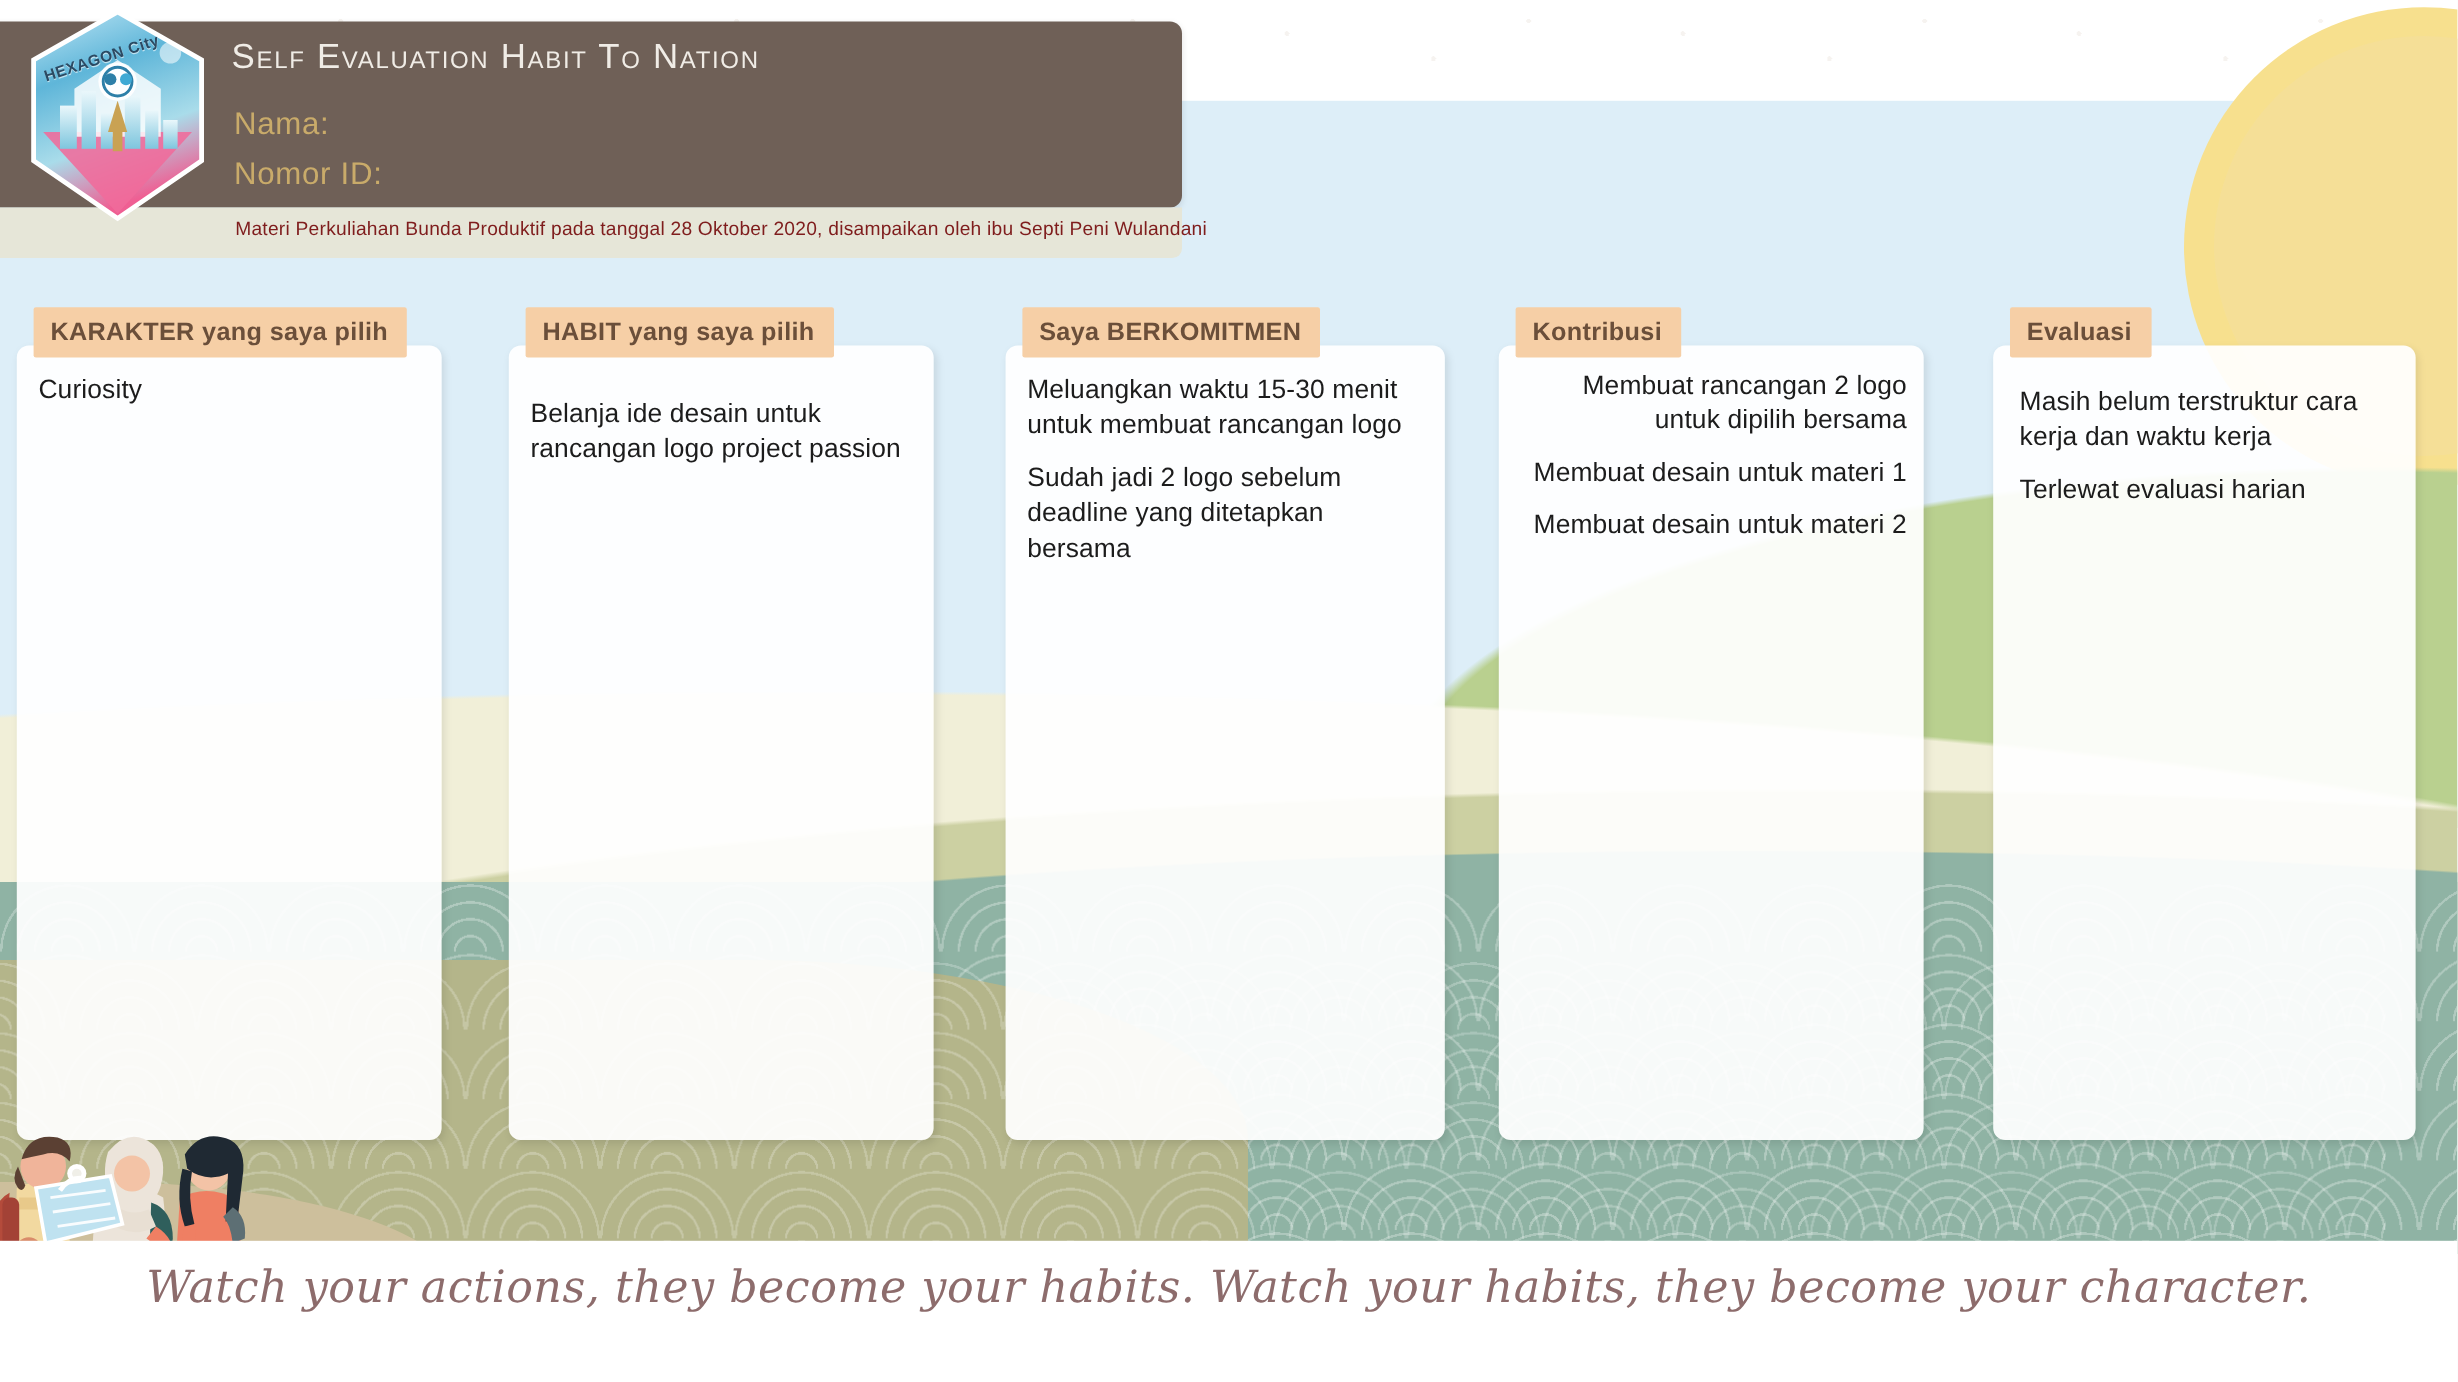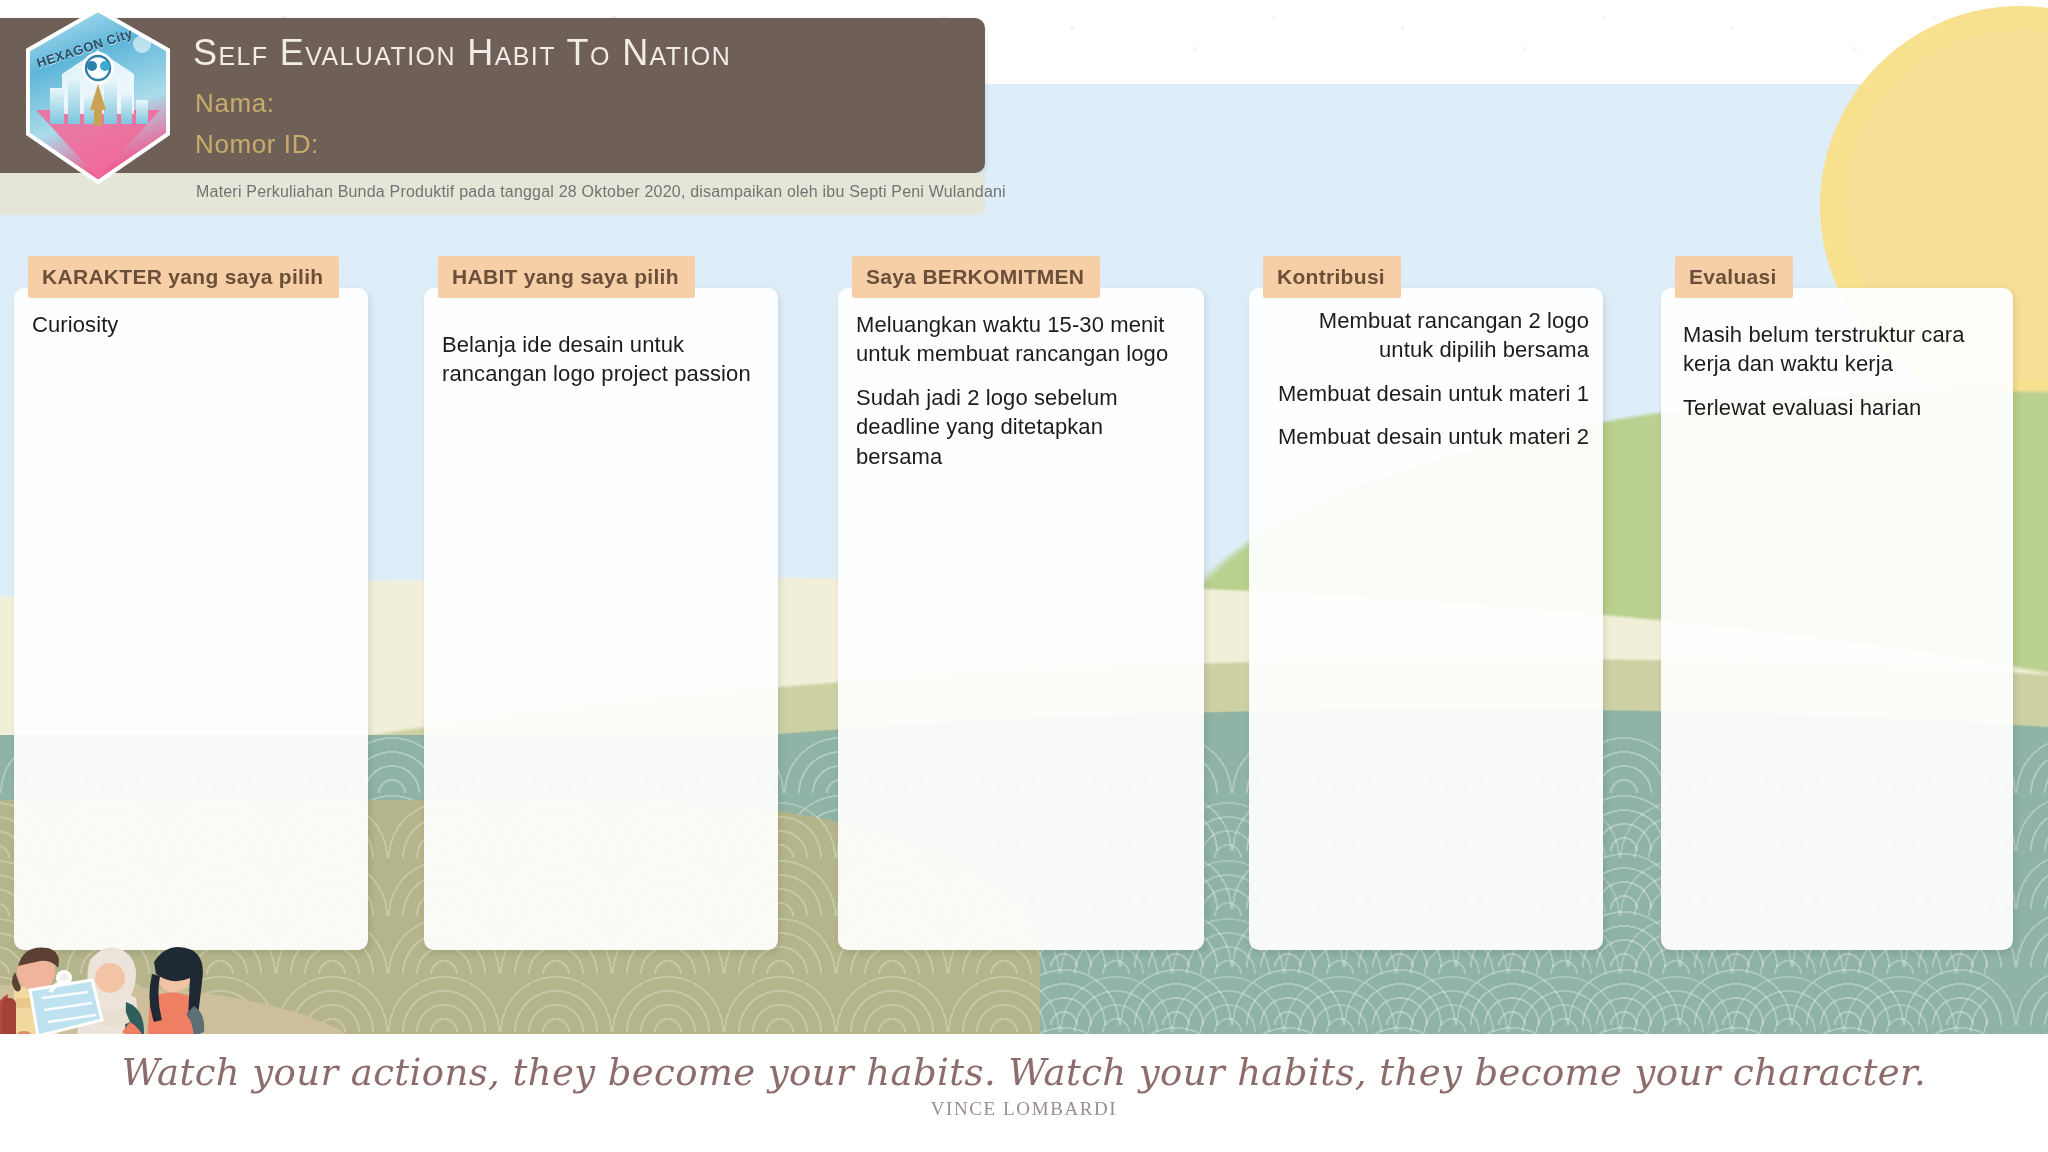--- a/index.html
+++ b/index.html
@@ -157,7 +157,7 @@
     position: absolute;
     left: 193px; top: 32px;
     font-family: "Liberation Sans", sans-serif;
-    font-size: 36px;
+    font-size: 29px;
     font-weight: 400;
     color: #f0ece6;
     letter-spacing: 1.4px;

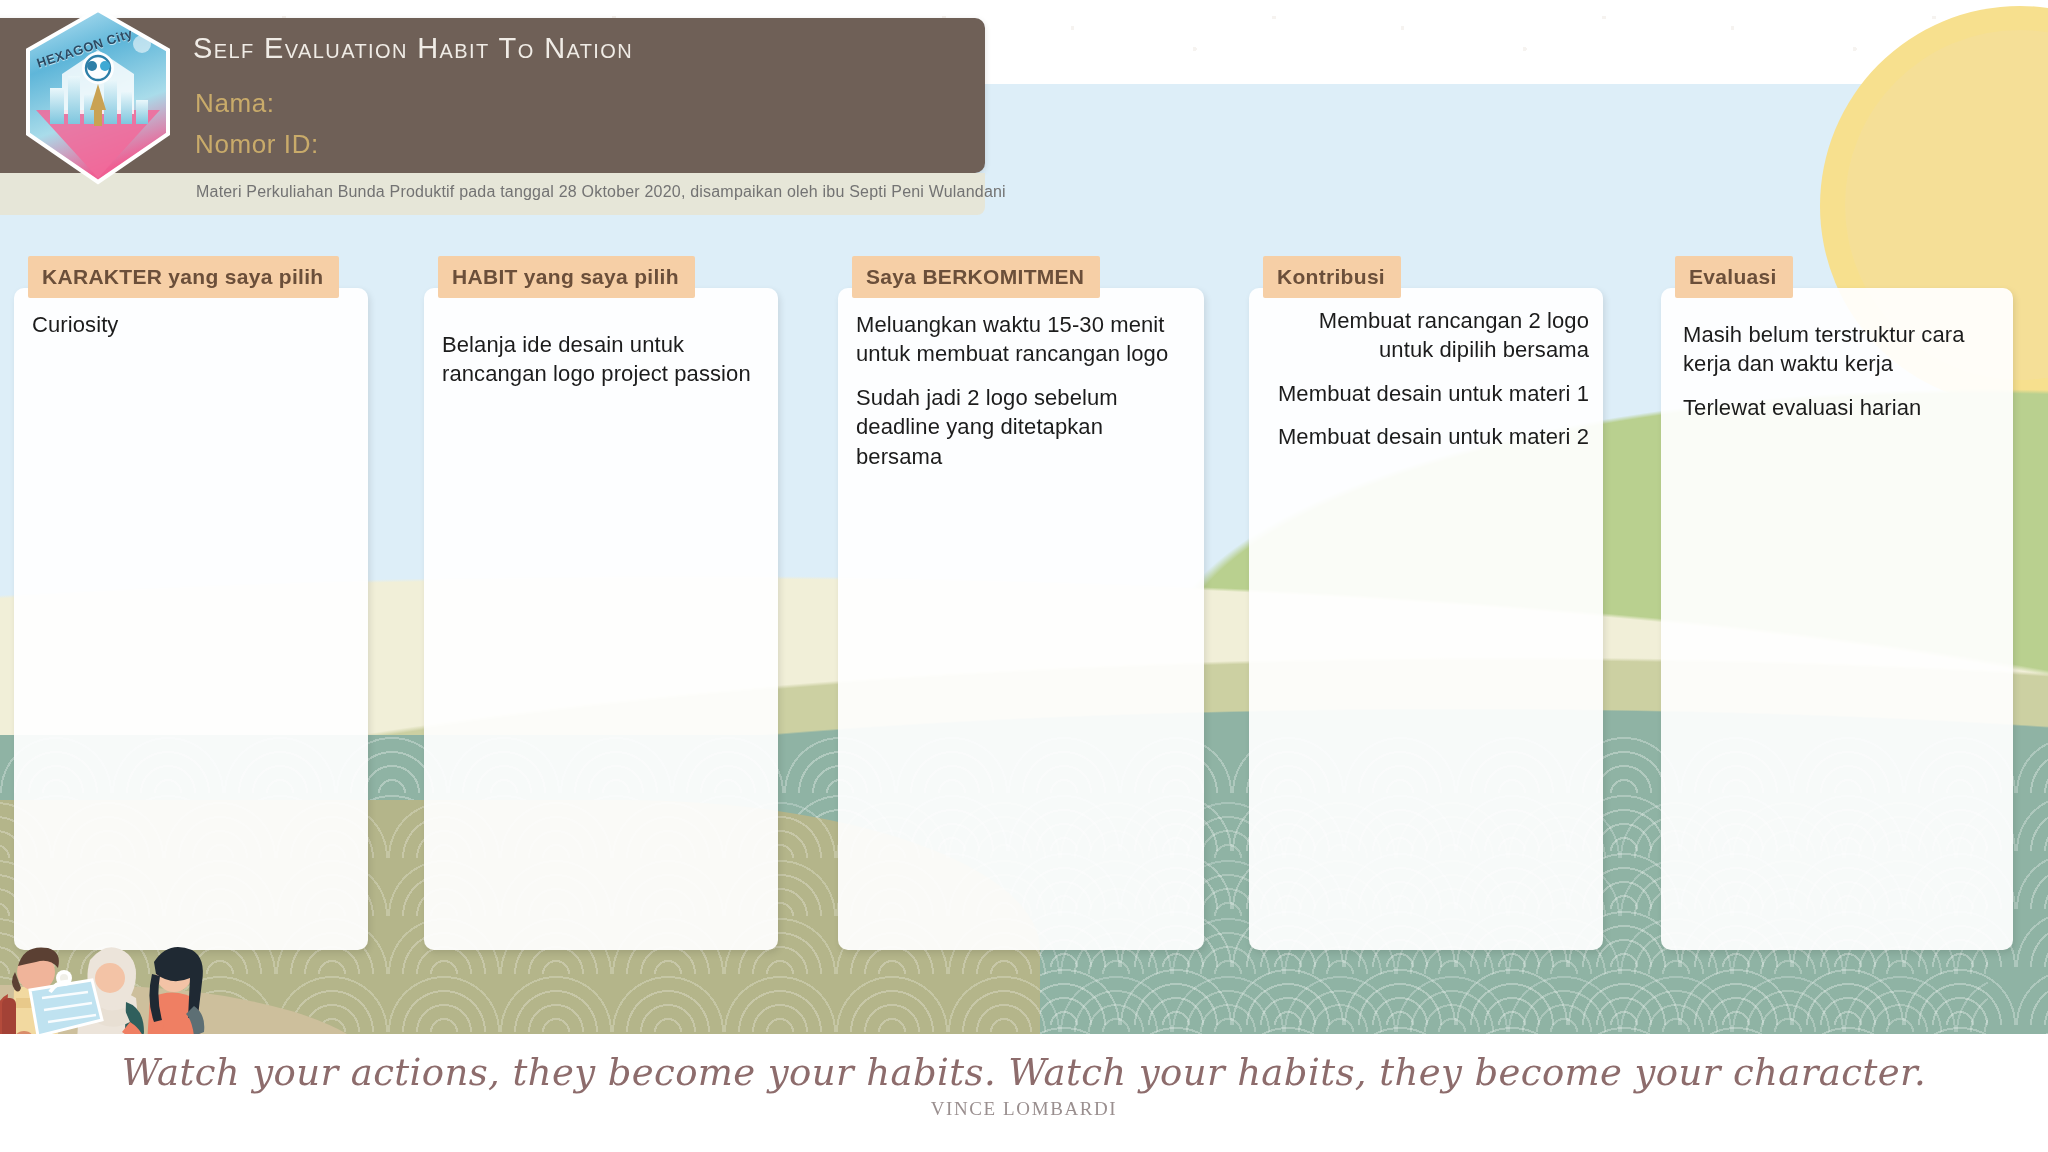--- a/index.html
+++ b/index.html
@@ -149,7 +149,7 @@
     position: absolute;
     left: 196px; top: 183px;
     font-size: 16px;
-    color: #737373;
+    color: #7f1d1d;
     letter-spacing: 0.2px;
     white-space: nowrap;
   }

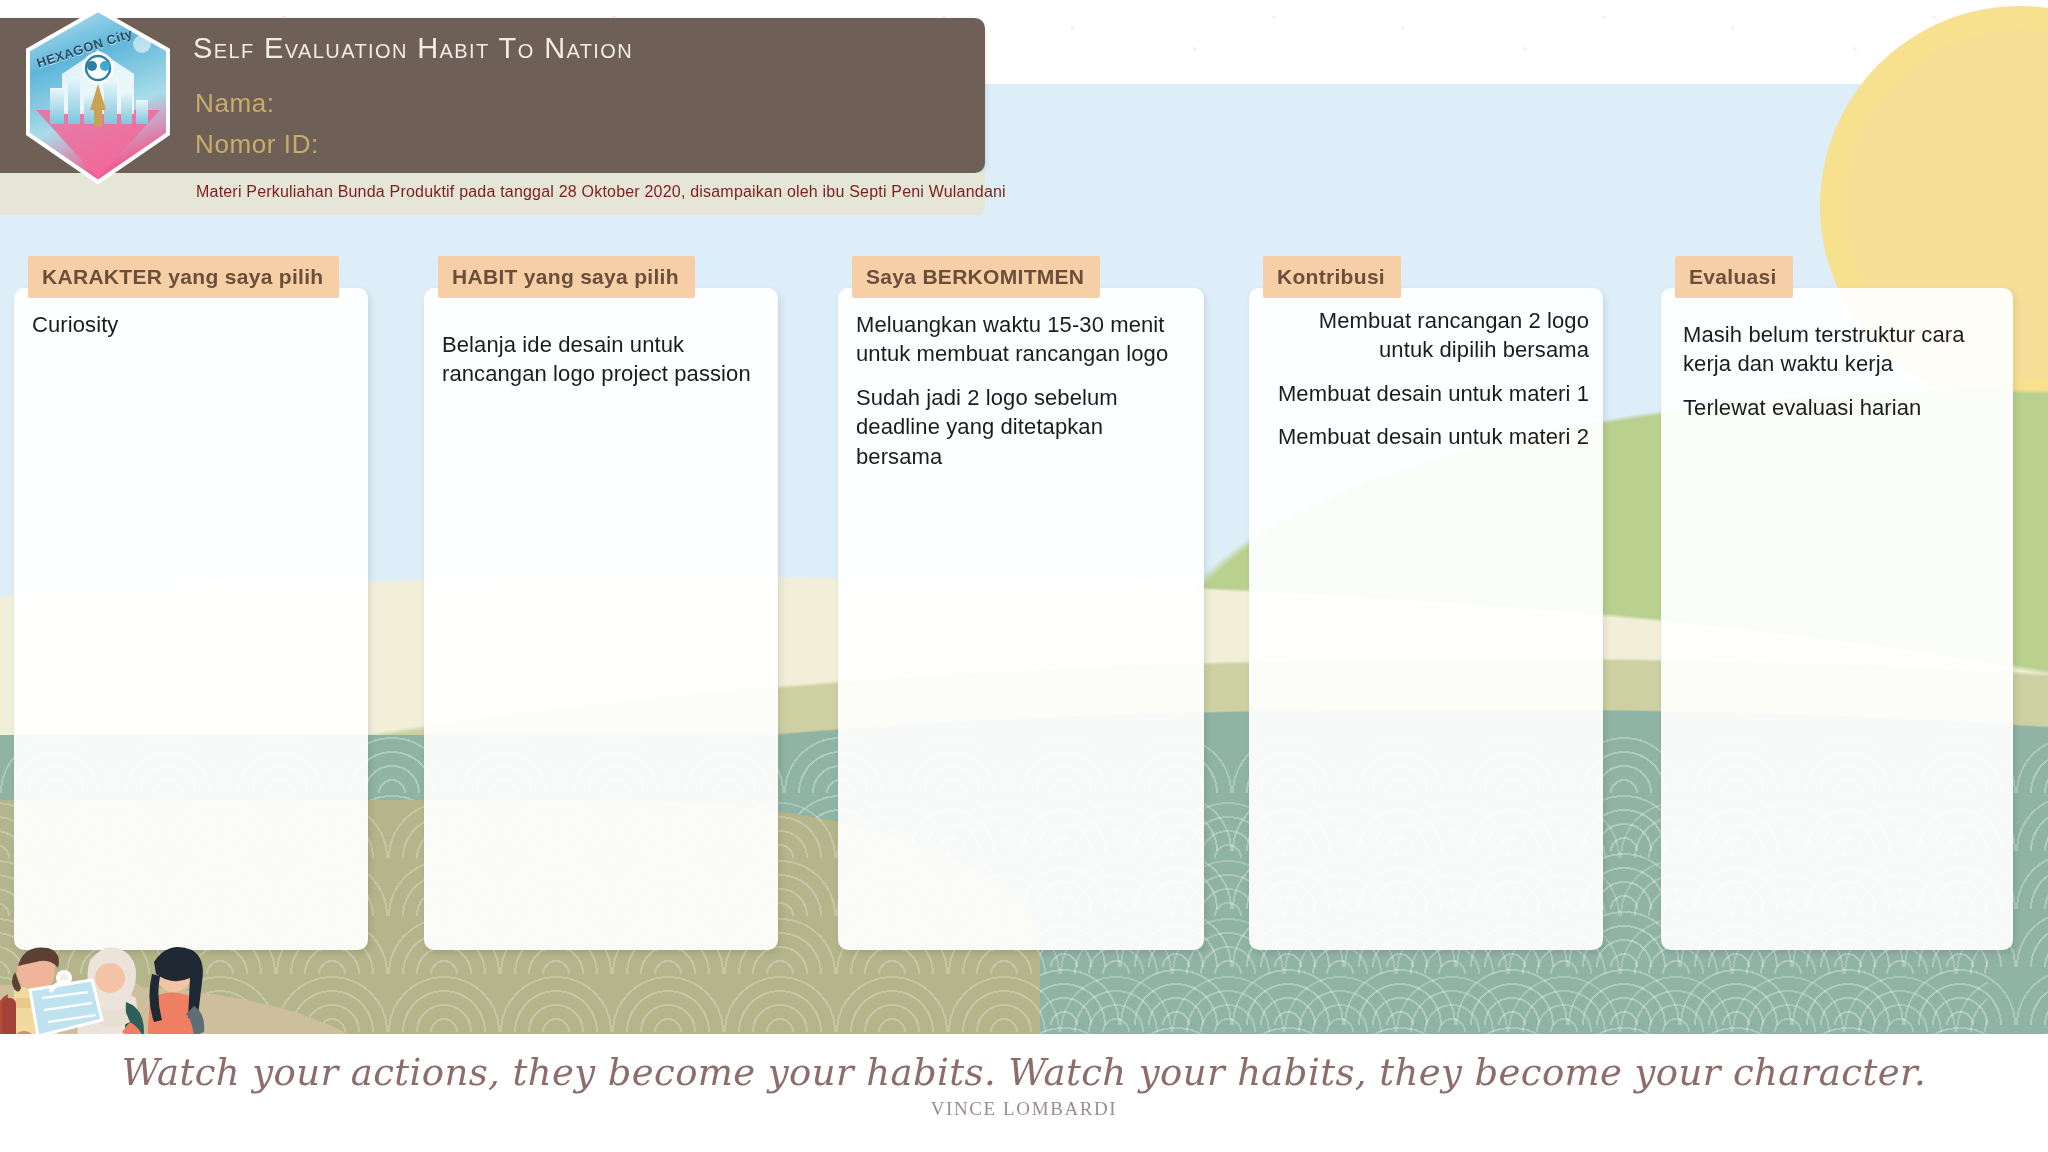--- a/index.html
+++ b/index.html
@@ -420,7 +420,6 @@
 
   <div class="footer-band"></div>
   <div class="quote">Watch your actions, they become your habits. Watch your habits, they become your character.</div>
-  <div class="quote-author">Vince Lombardi</div>
 
 </div>
 

